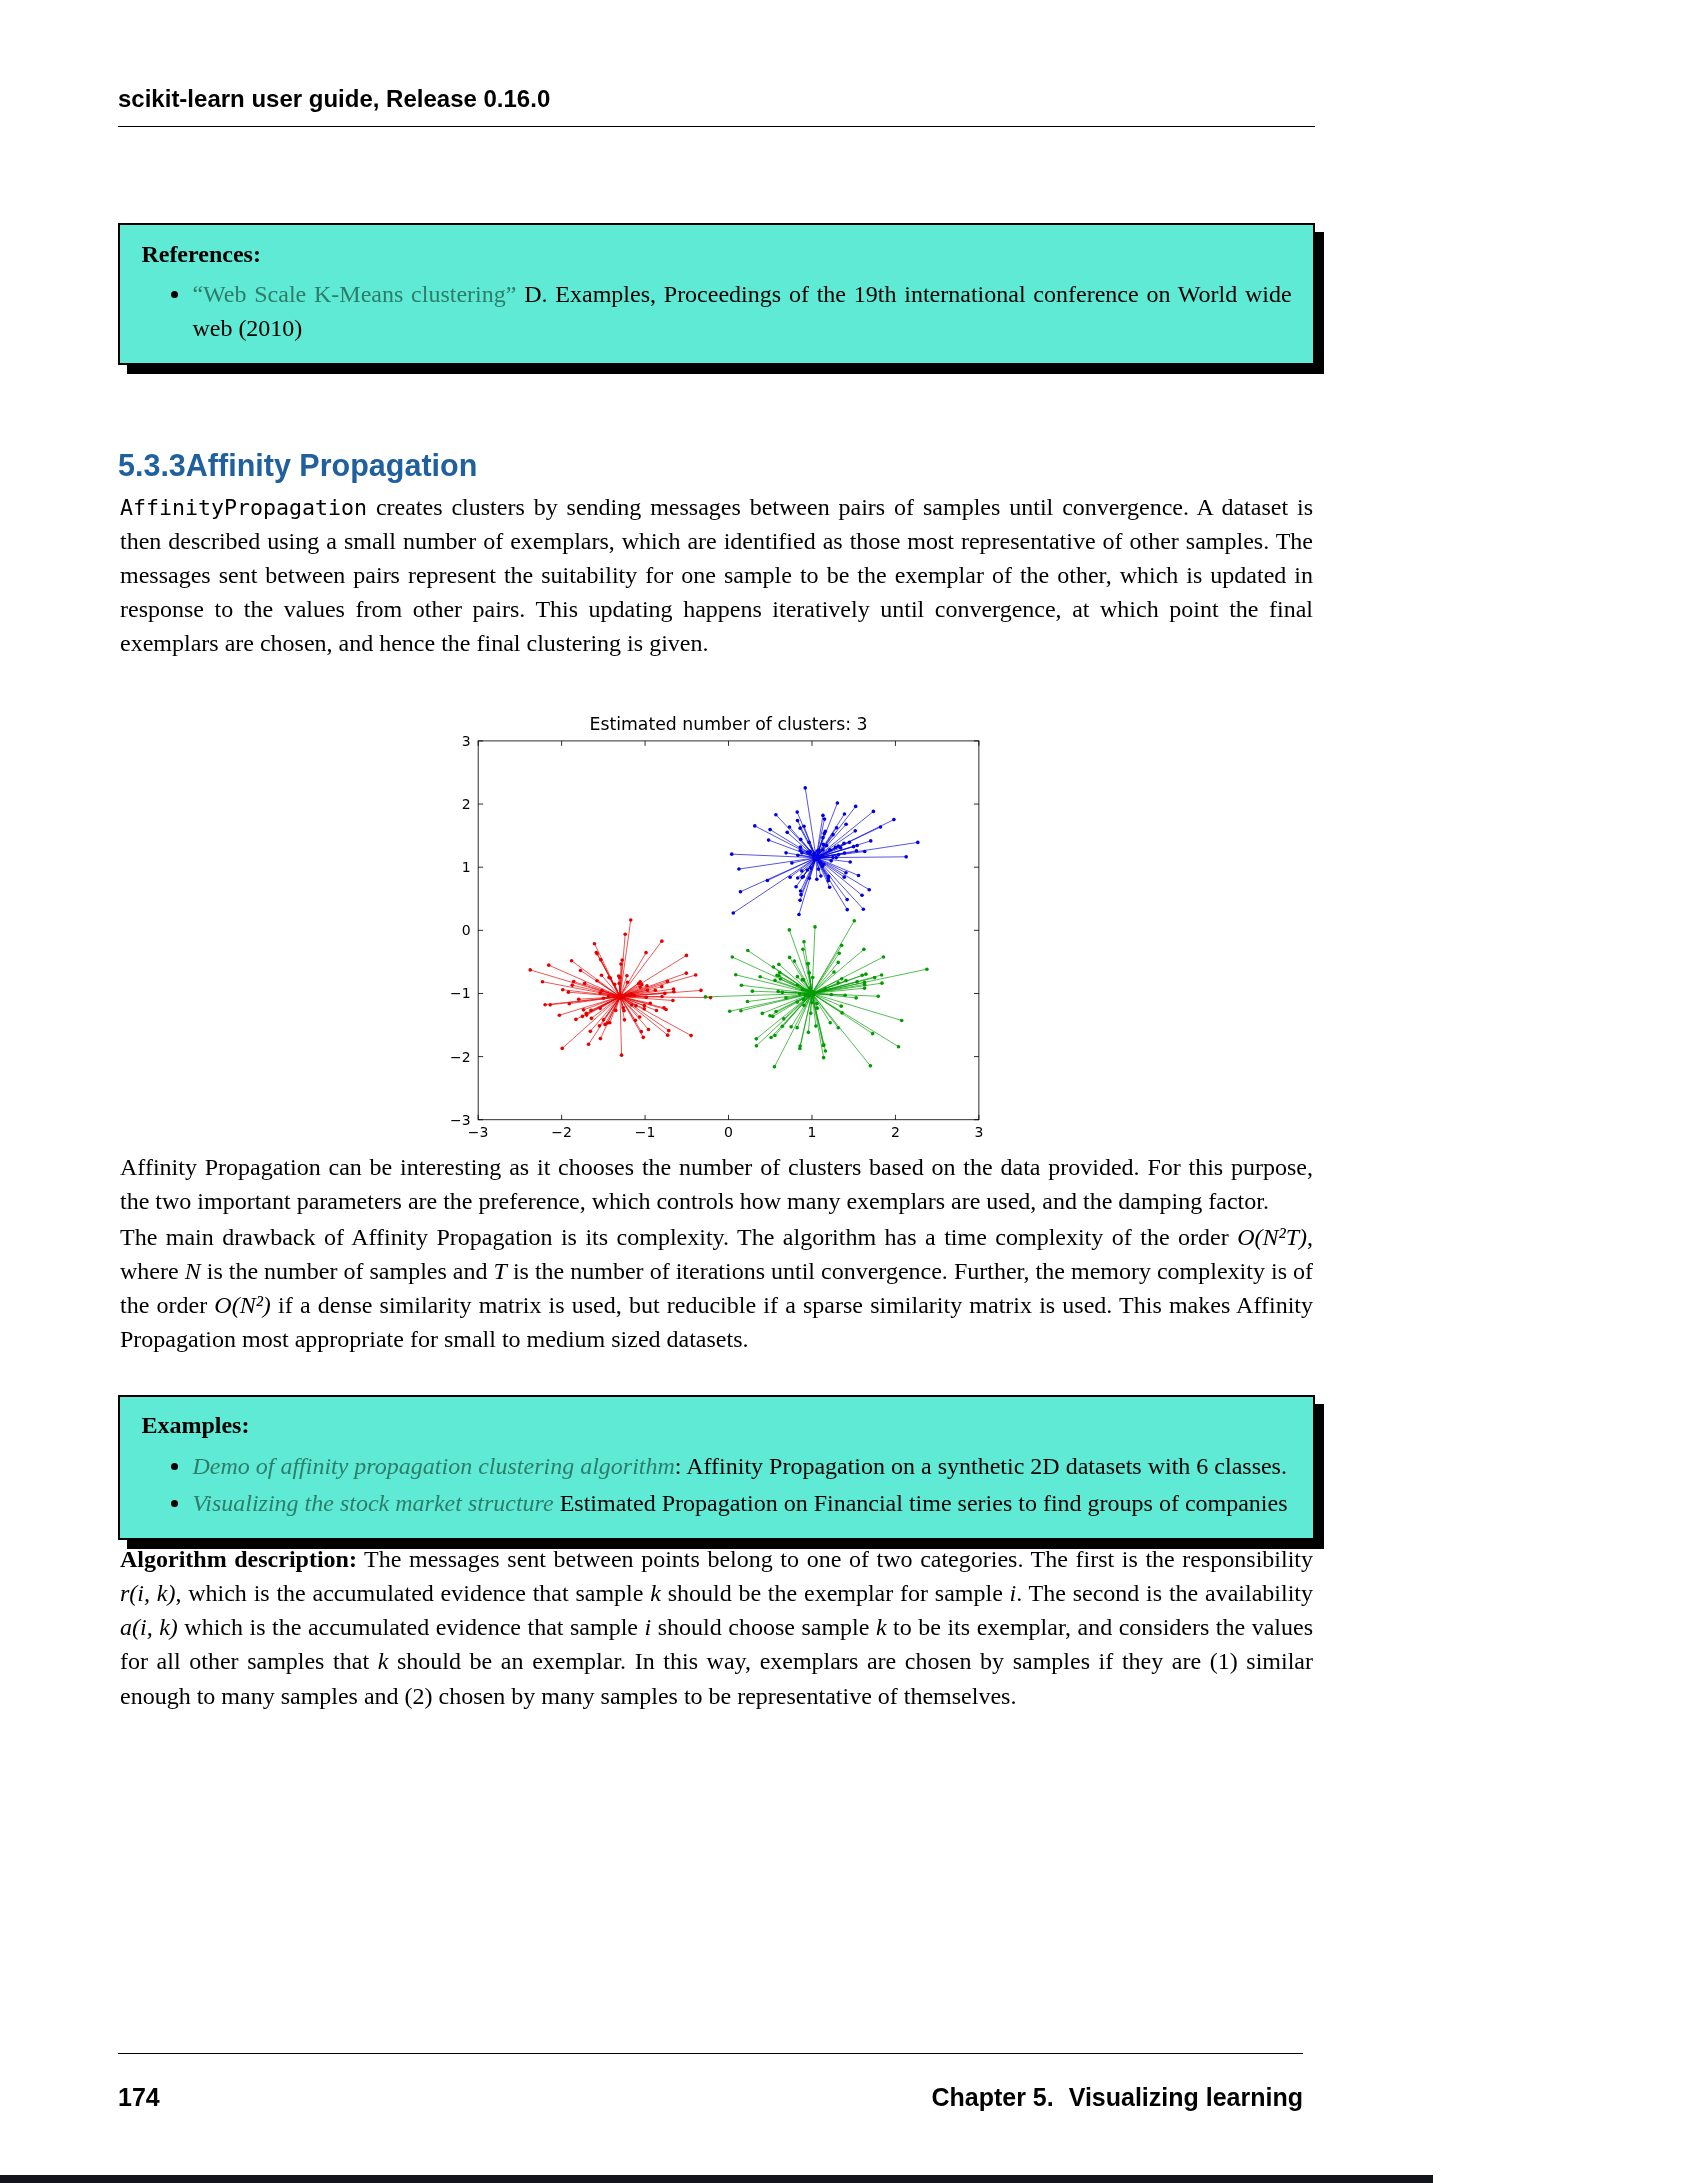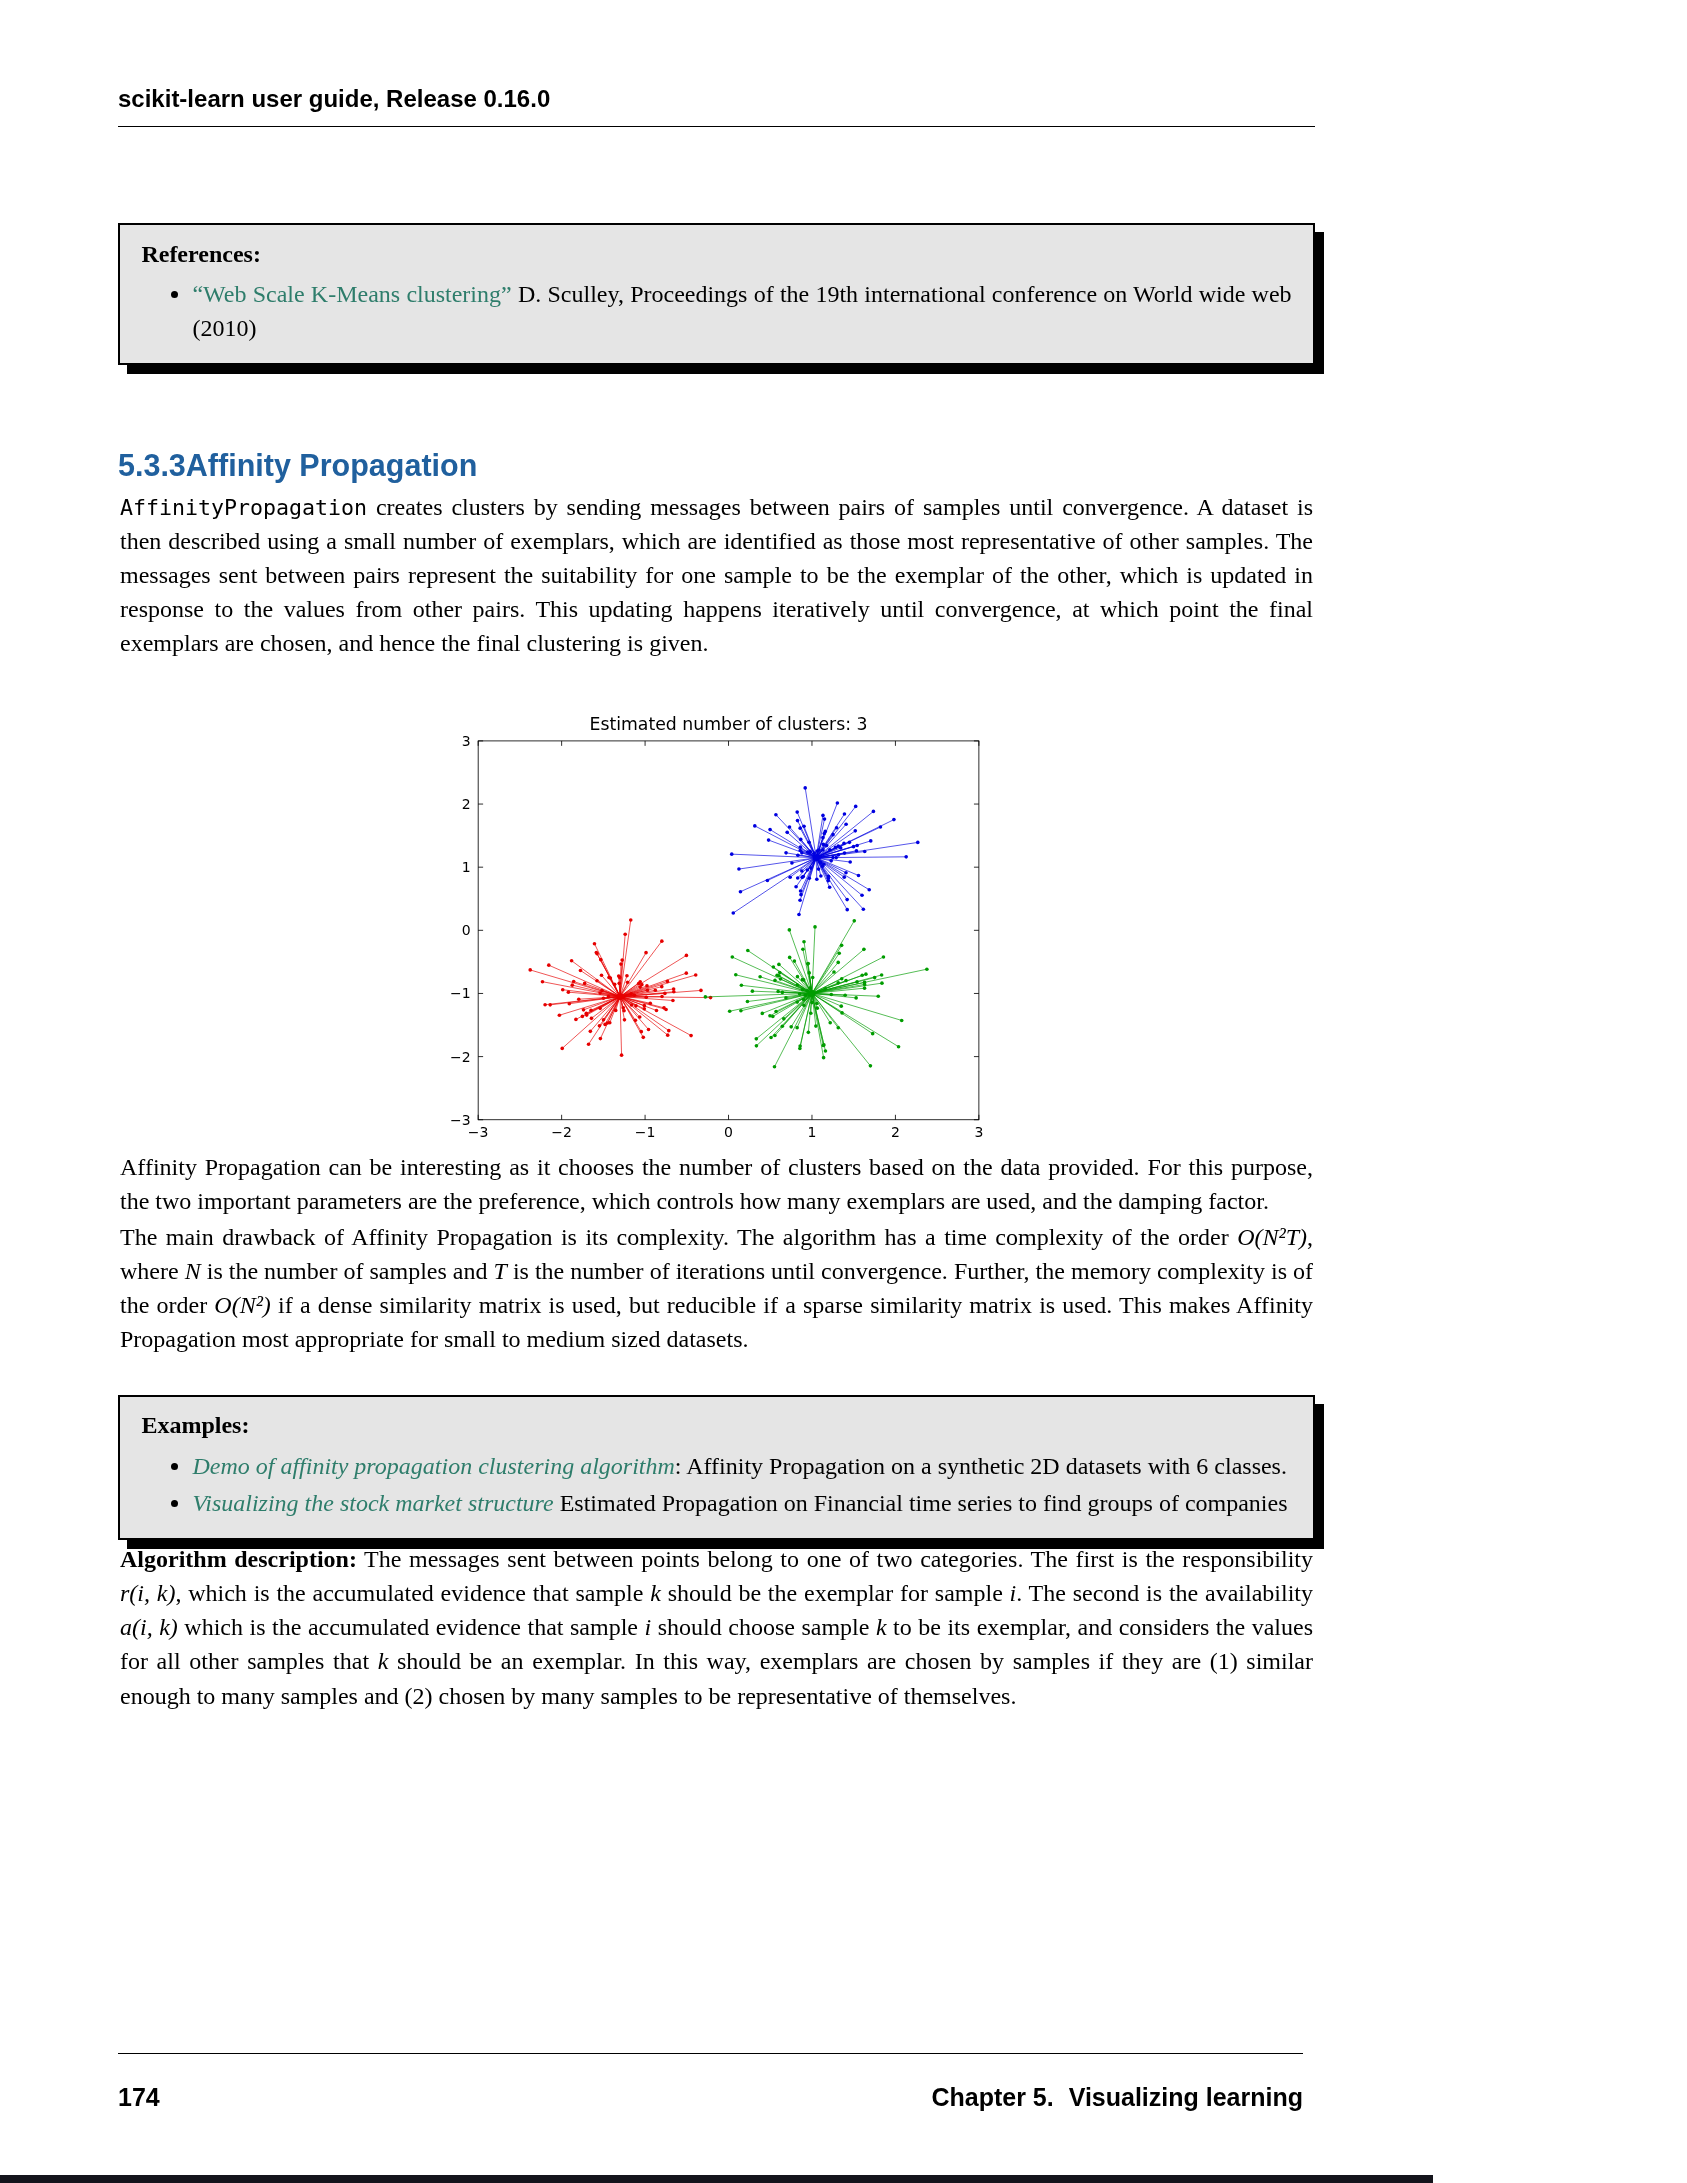--- a/index.html
+++ b/index.html
@@ -28,7 +28,7 @@
     border:2.5px solid #000;
     box-shadow:9px 9px 0 #000;
     padding:11.5px 21.4px 18px 21.4px;
-    background:#e5e5e5;
+    background:#5eead4;
   }
   .refs-box{margin-top:96px;}
   .examples-box{margin-top:38px;}

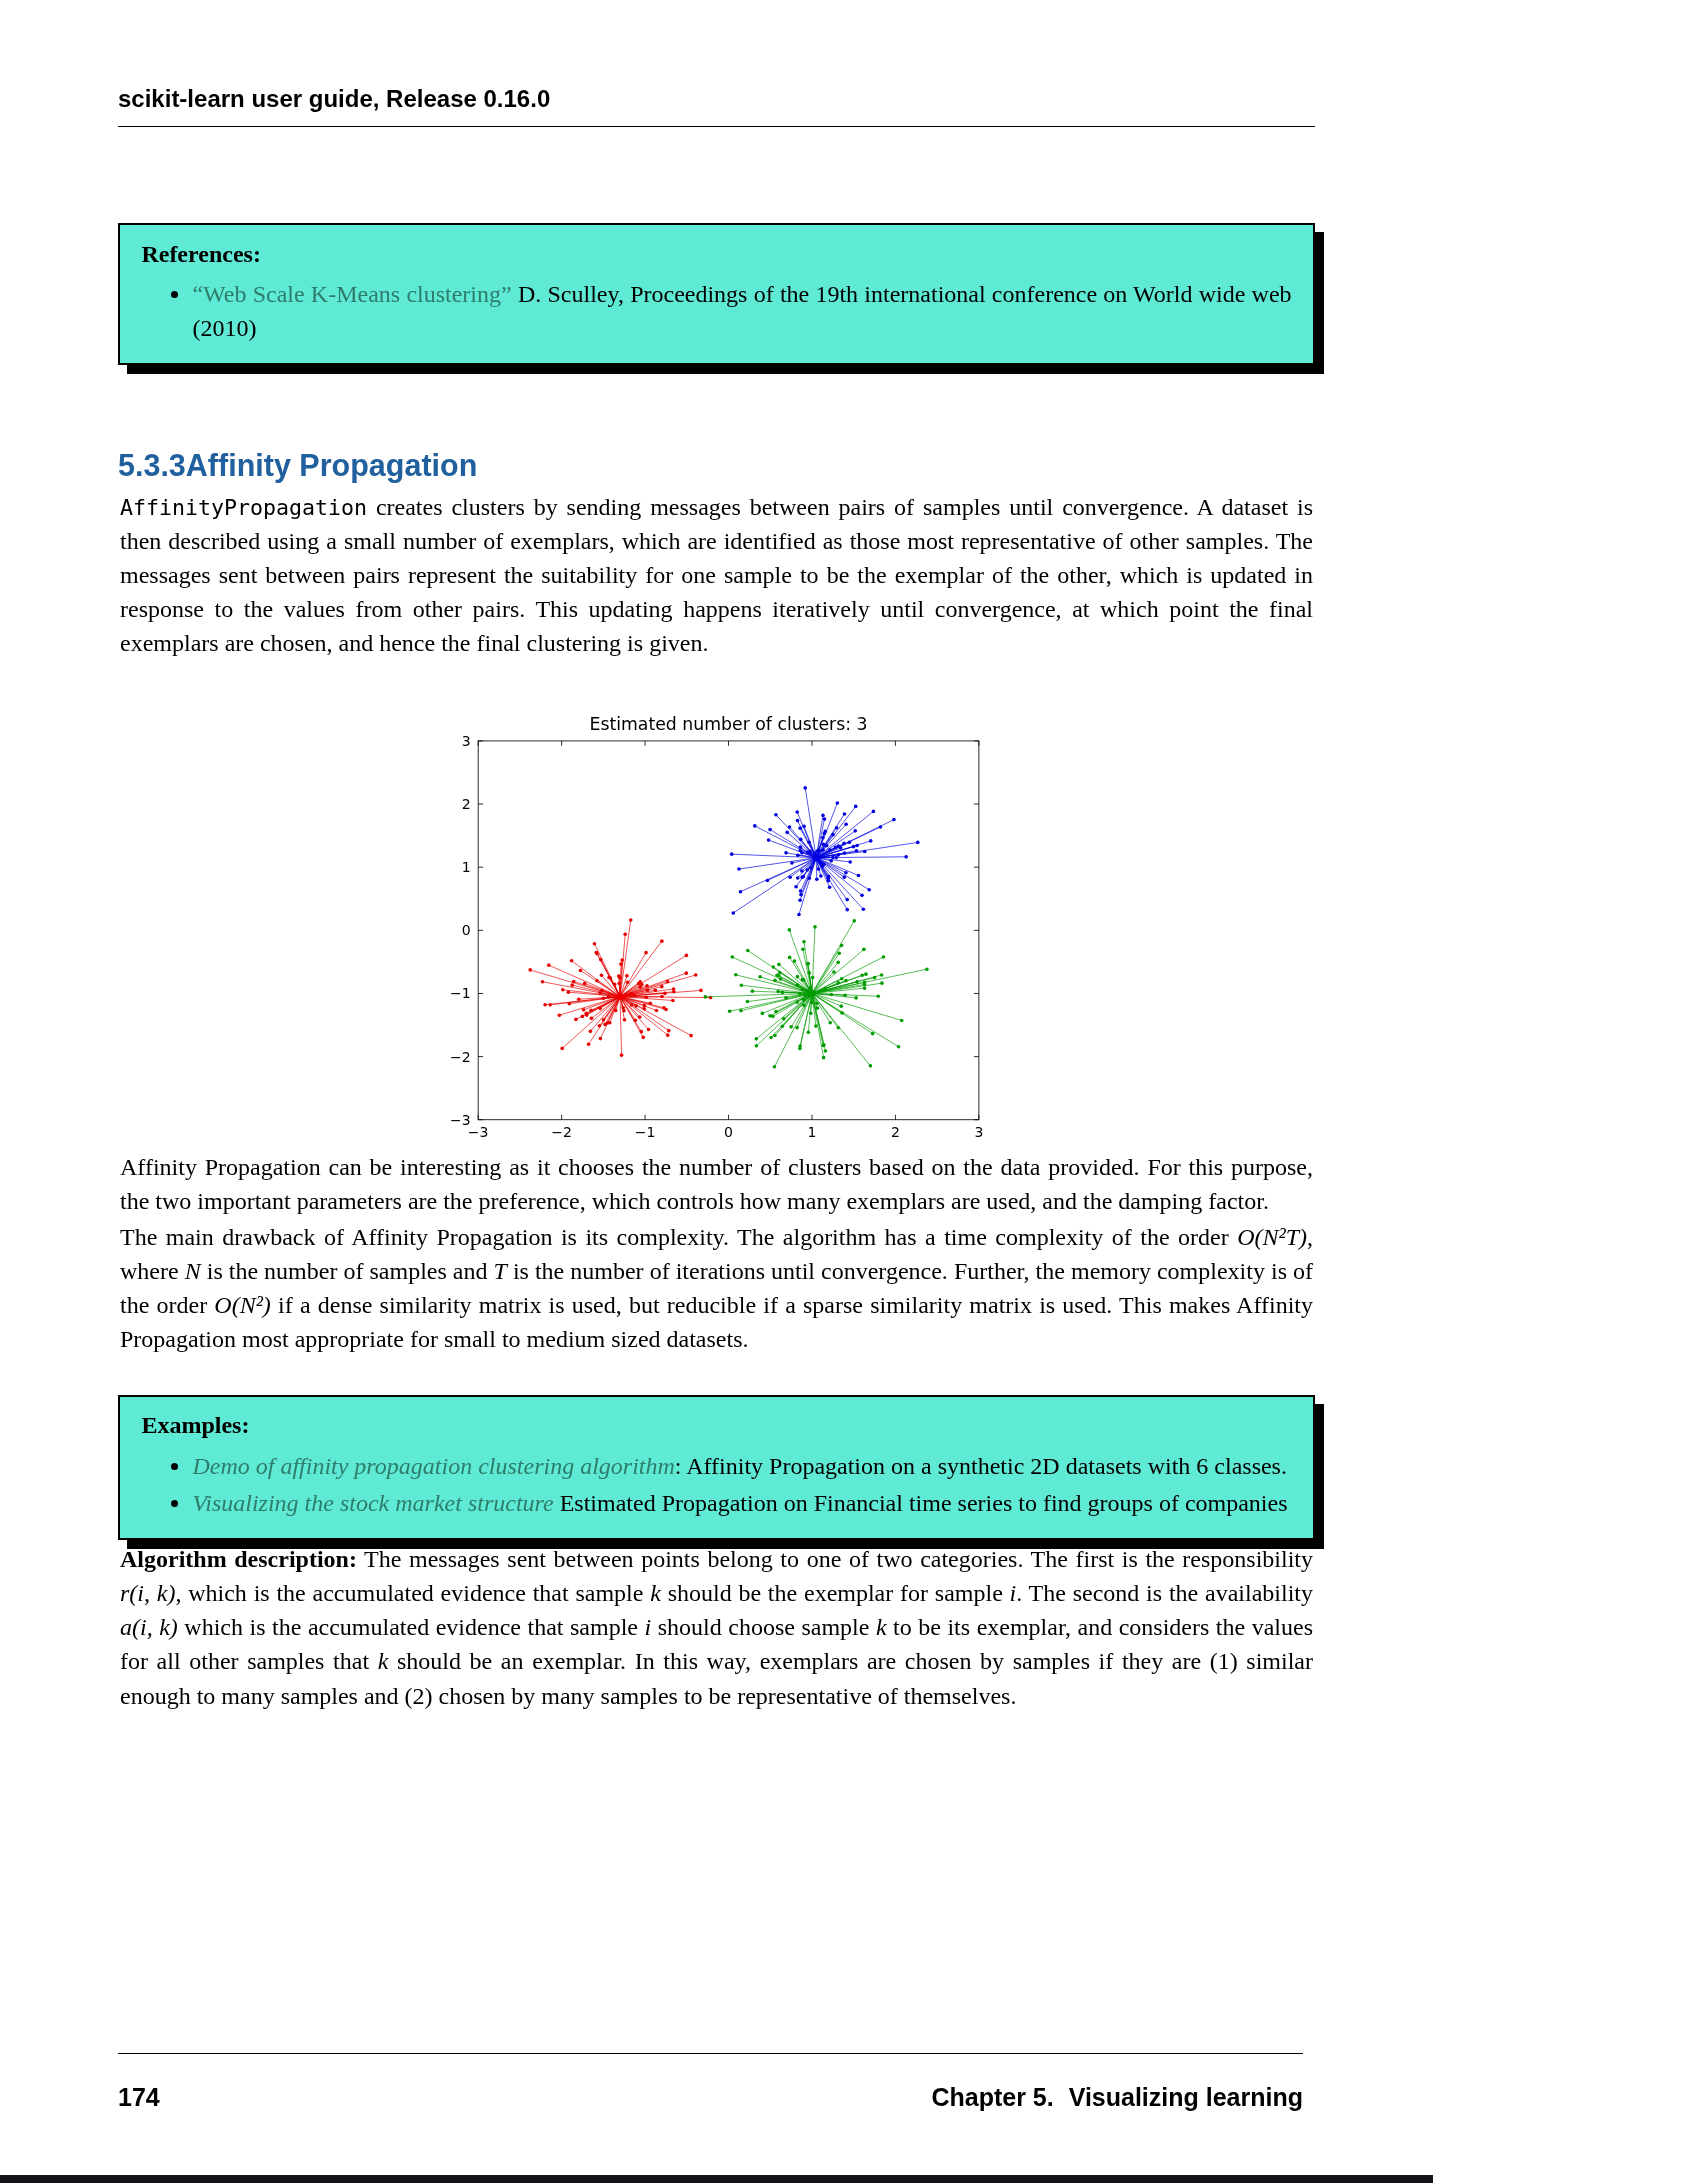--- a/index.html
+++ b/index.html
@@ -88,7 +88,7 @@
     <div class="shadow-box refs-box">
       <div class="box-label">References:</div>
       <ul>
-        <li><span class="seg-link">“Web Scale K-Means clustering”</span><span class="seg-normal"> D. Sculley, </span><span class="seg-italic">Proceedings of the 19th international conference on World wide web</span><span class="seg-normal"> (2010)</span></li>
+        <li><span class="seg-link">“Web Scale K-Means clustering”</span><span class="seg-normal"> D. Examples, </span><span class="seg-italic">Proceedings of the 19th international conference on World wide web</span><span class="seg-normal"> (2010)</span></li>
       </ul>
     </div>
 

